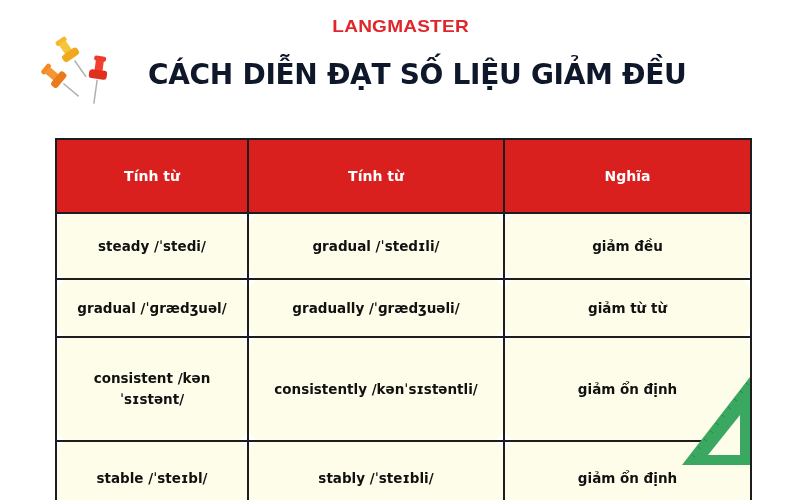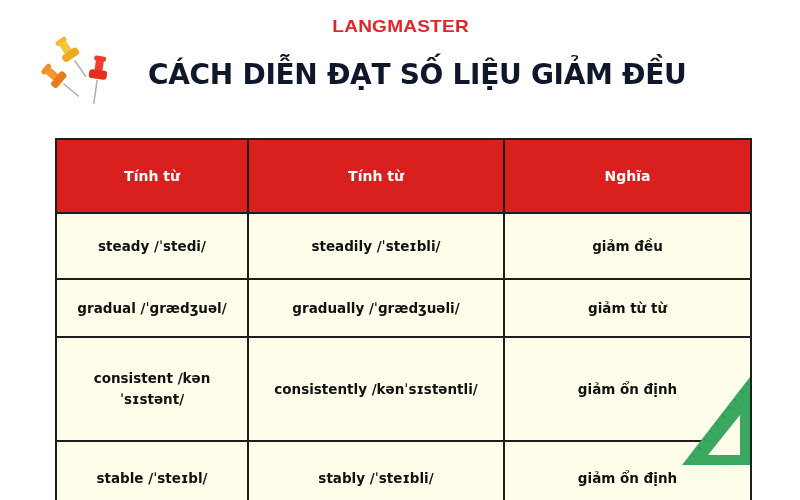--- a/index.html
+++ b/index.html
@@ -30,7 +30,7 @@
     background: #d9201f; color: #ffffff; font-weight: bold; font-size: 14px; height: 40px;
   }
   table.grid td {
-    background: #fefde9; color: #111111; font-weight: bold; font-size: 13.5px; line-height: 21px;
+    background: #fefde9; color: #111111; font-weight: bold; font-size: 13.5px; line-height: 21px; border-radius: 15px;
   }
   .ruler { position: absolute; left: 680px; top: 375px; width: 72px; height: 92px; }
 </style>

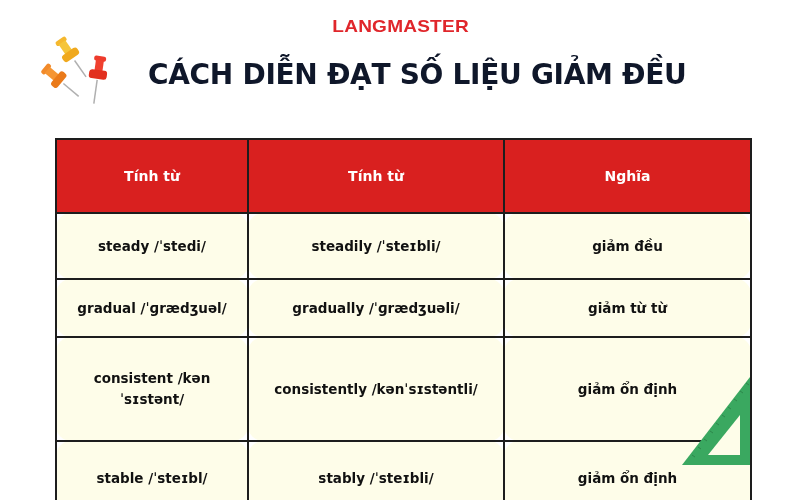--- a/index.html
+++ b/index.html
@@ -76,7 +76,7 @@
   <tbody>
     <tr style="height:66px">
       <td>steady /ˈstedi/</td>
-      <td>steadily /ˈsteɪbli/</td>
+      <td>gradual /ˈstedɪli/</td>
       <td>giảm đều</td>
     </tr>
     <tr style="height:58px">

